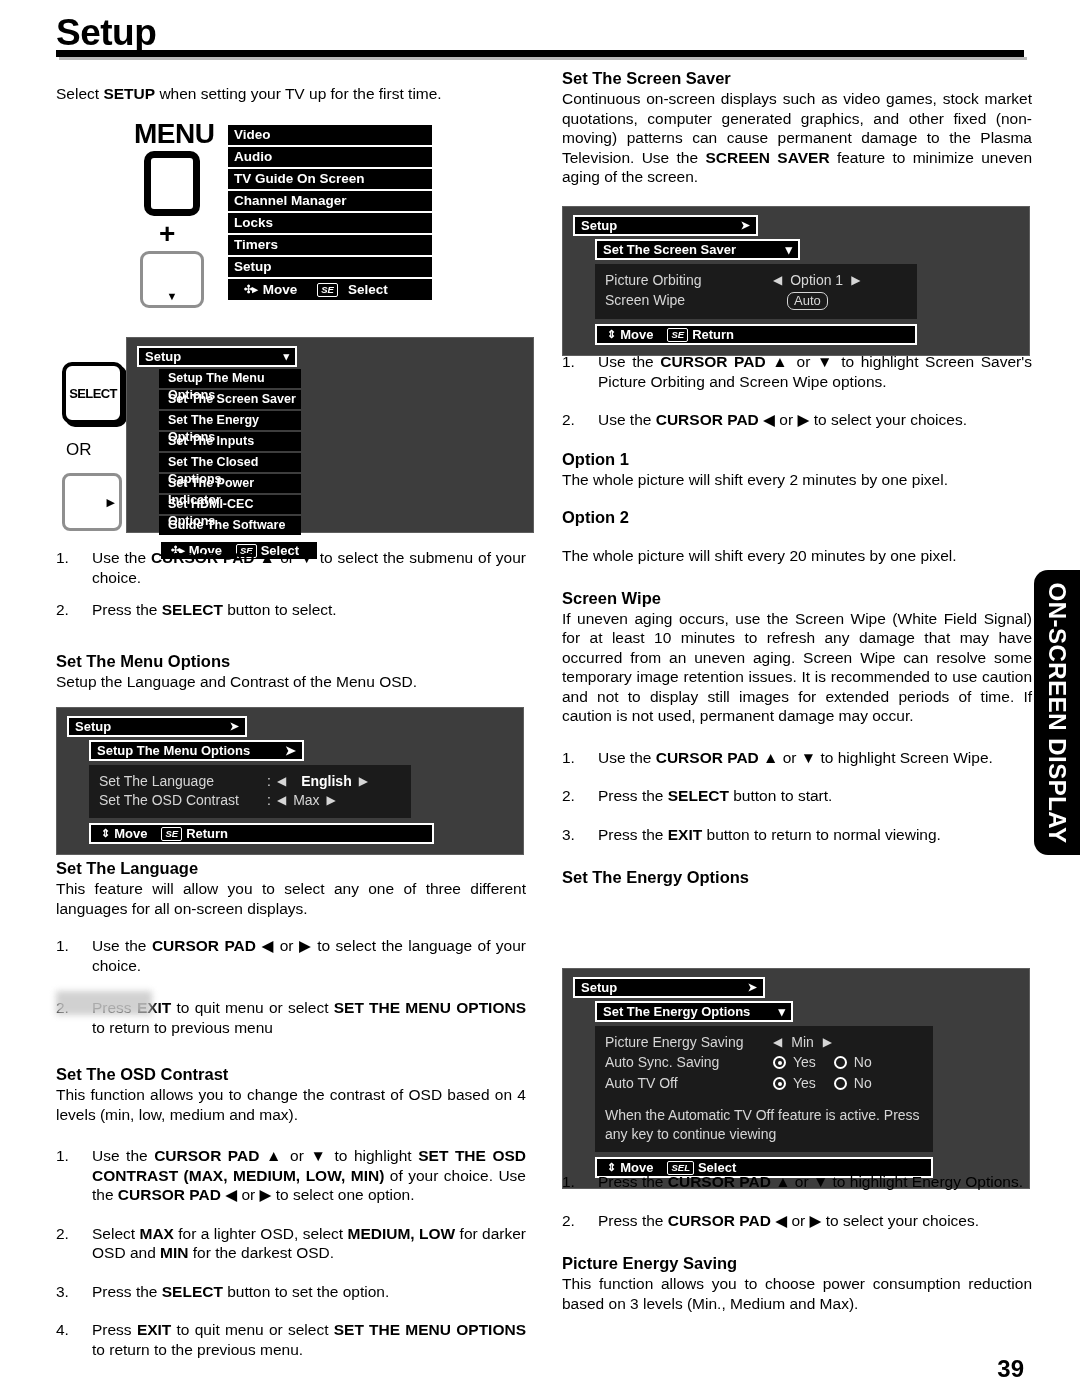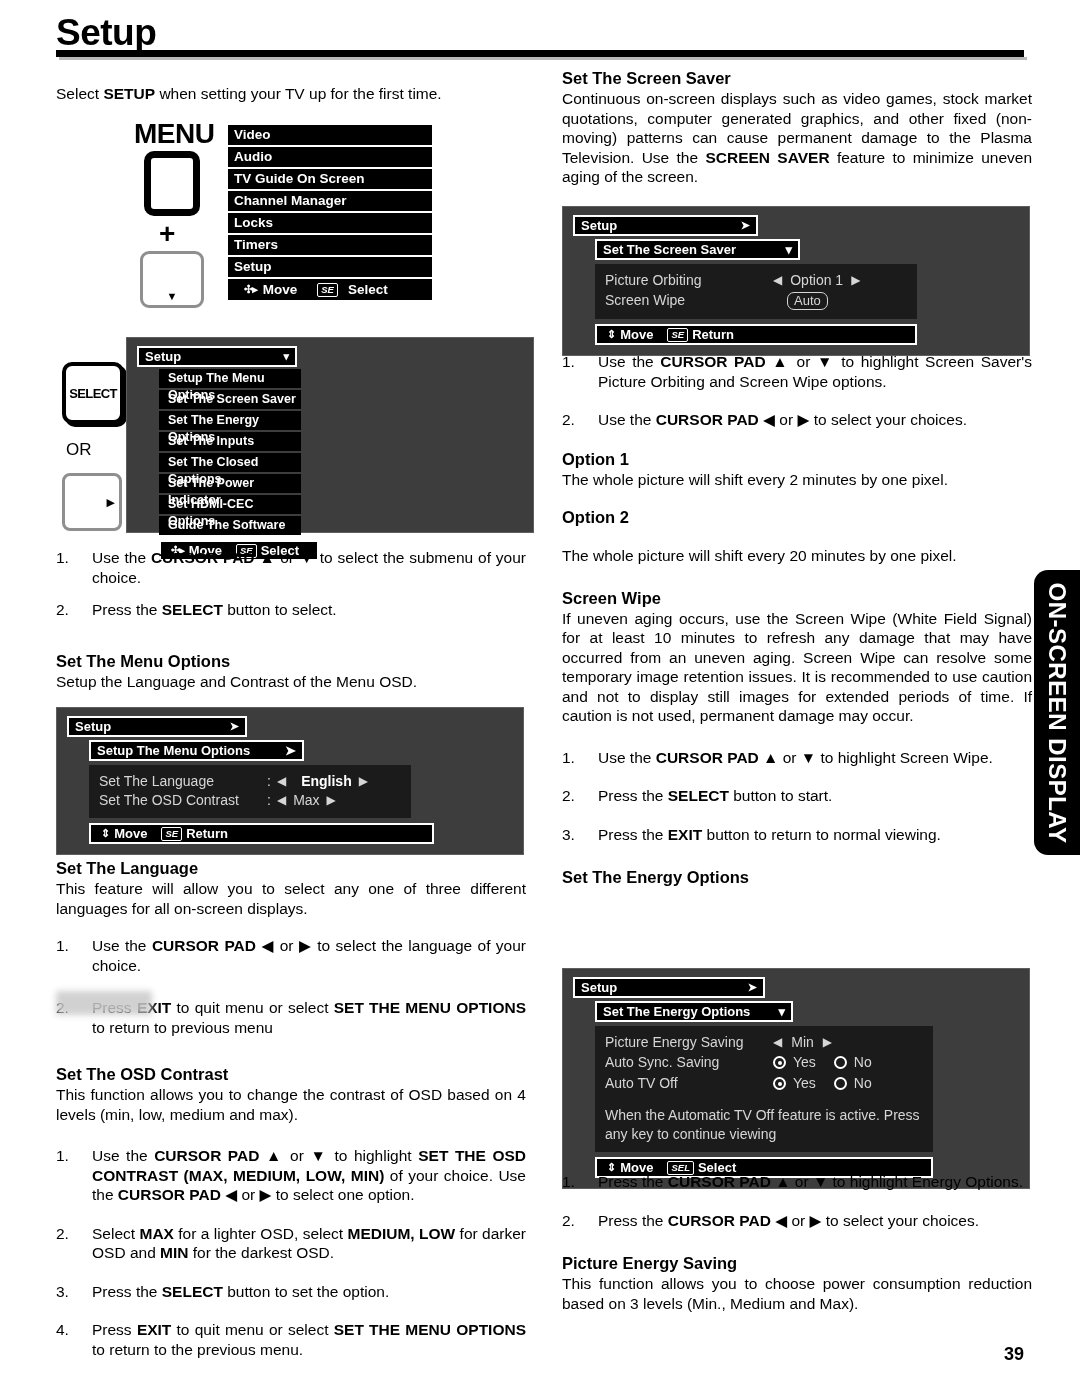--- a/index.html
+++ b/index.html
@@ -196,8 +196,8 @@
   }
 
   #page-number {
-    position:absolute; right:56px; bottom:32px;
-    font-size:18px; font-weight:bold;
+    position:absolute; right:56px; bottom:14px;
+    font-size:24px; font-weight:bold;
   }
 </style>
 </head>

